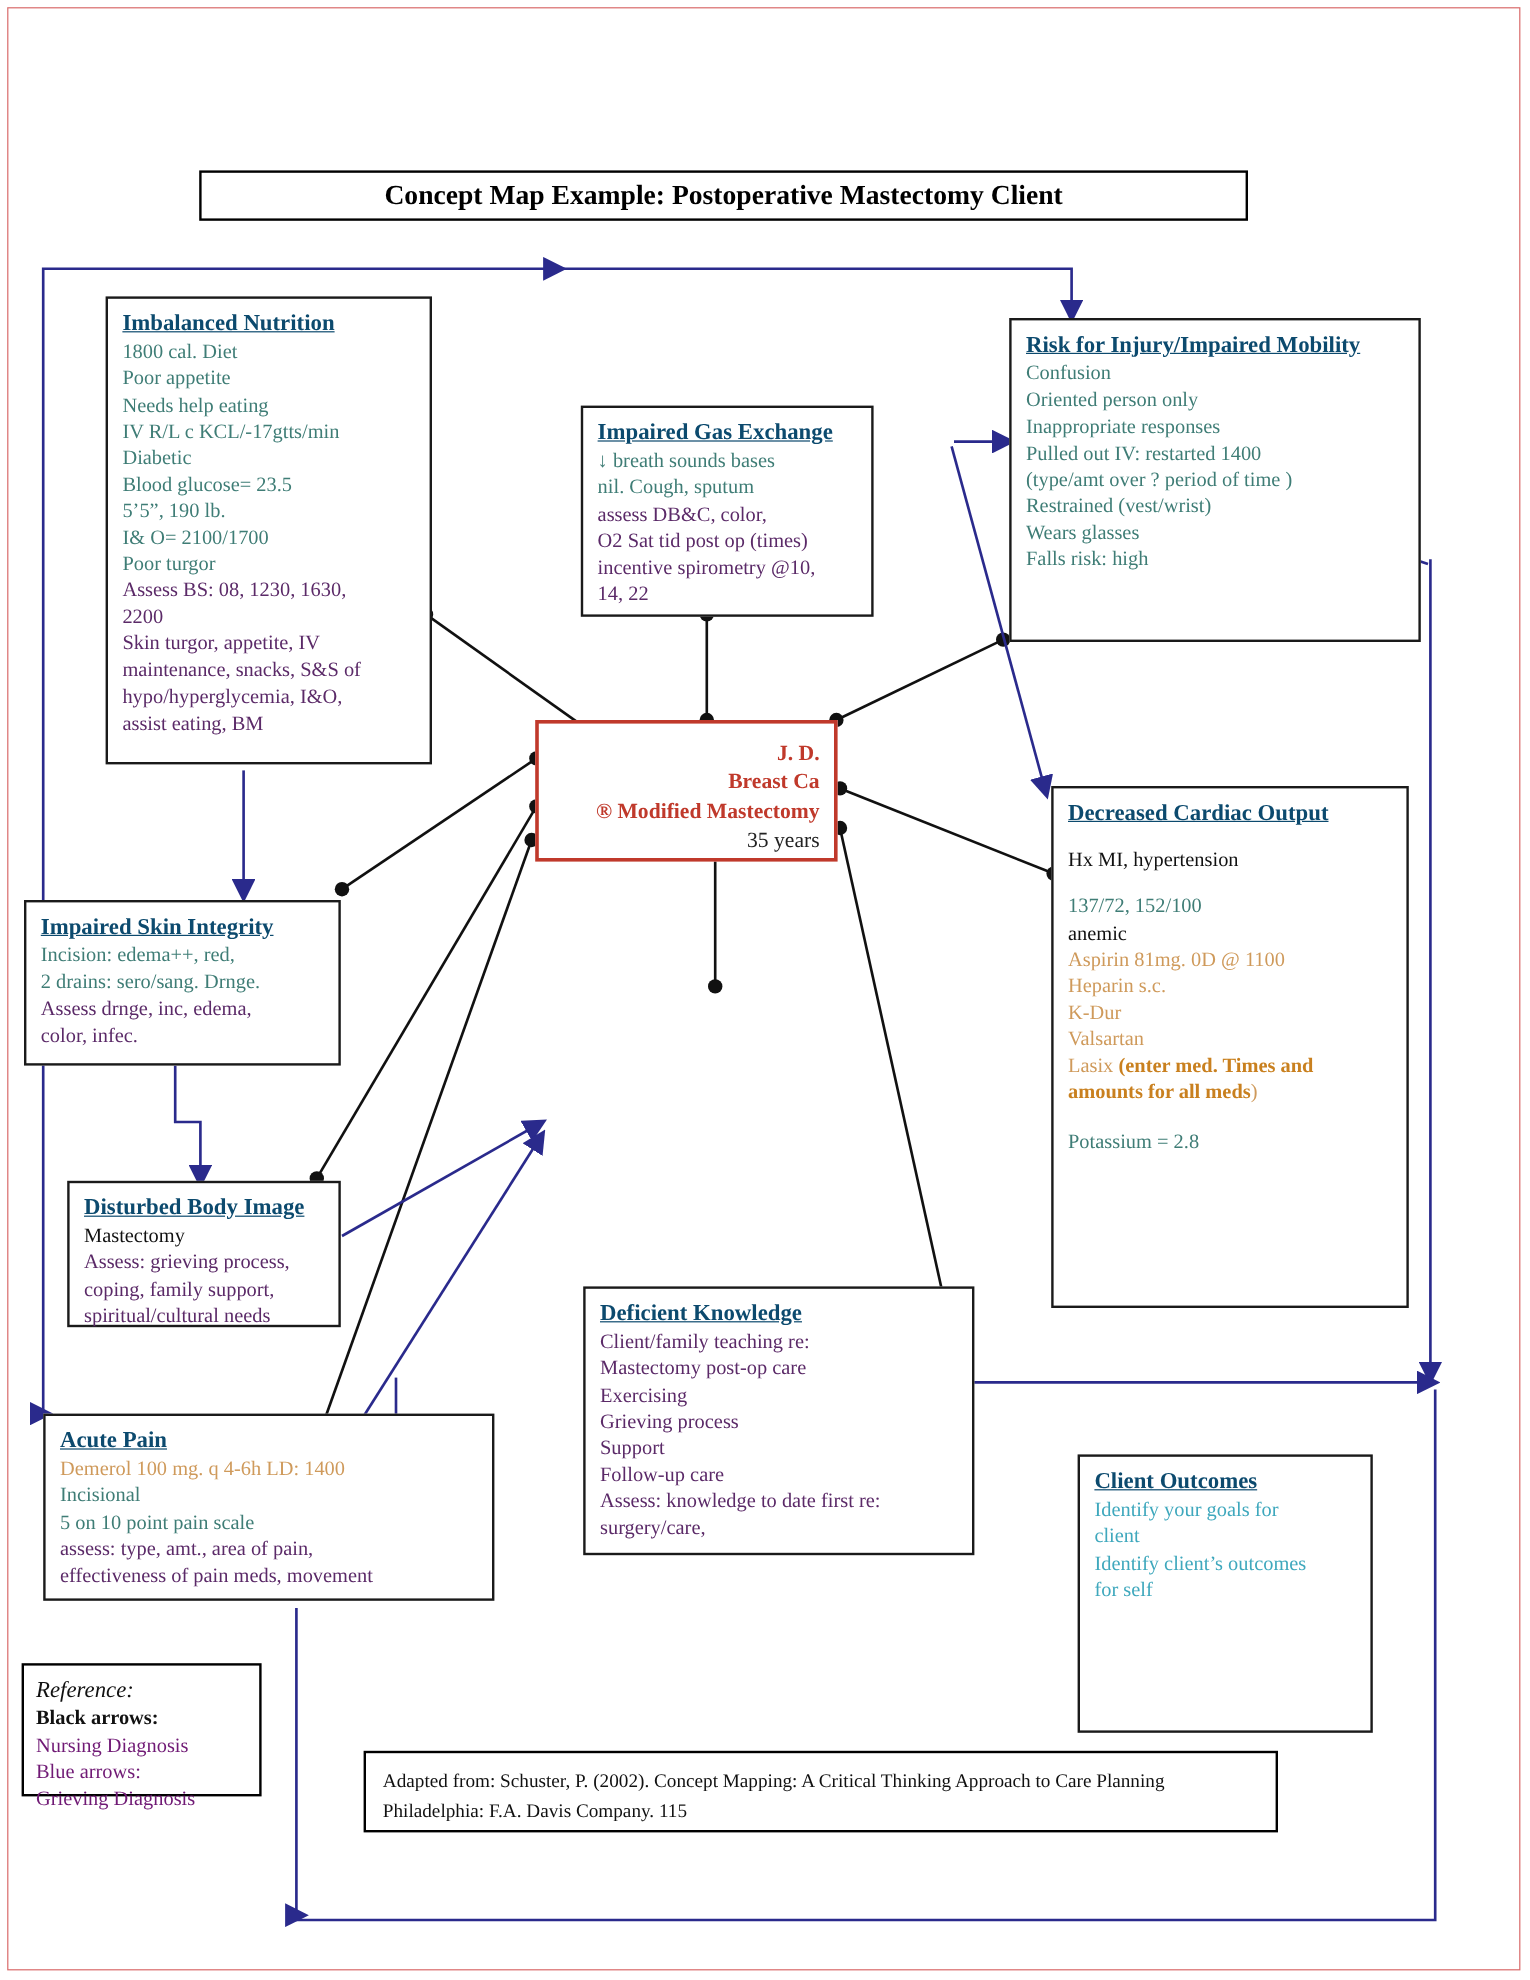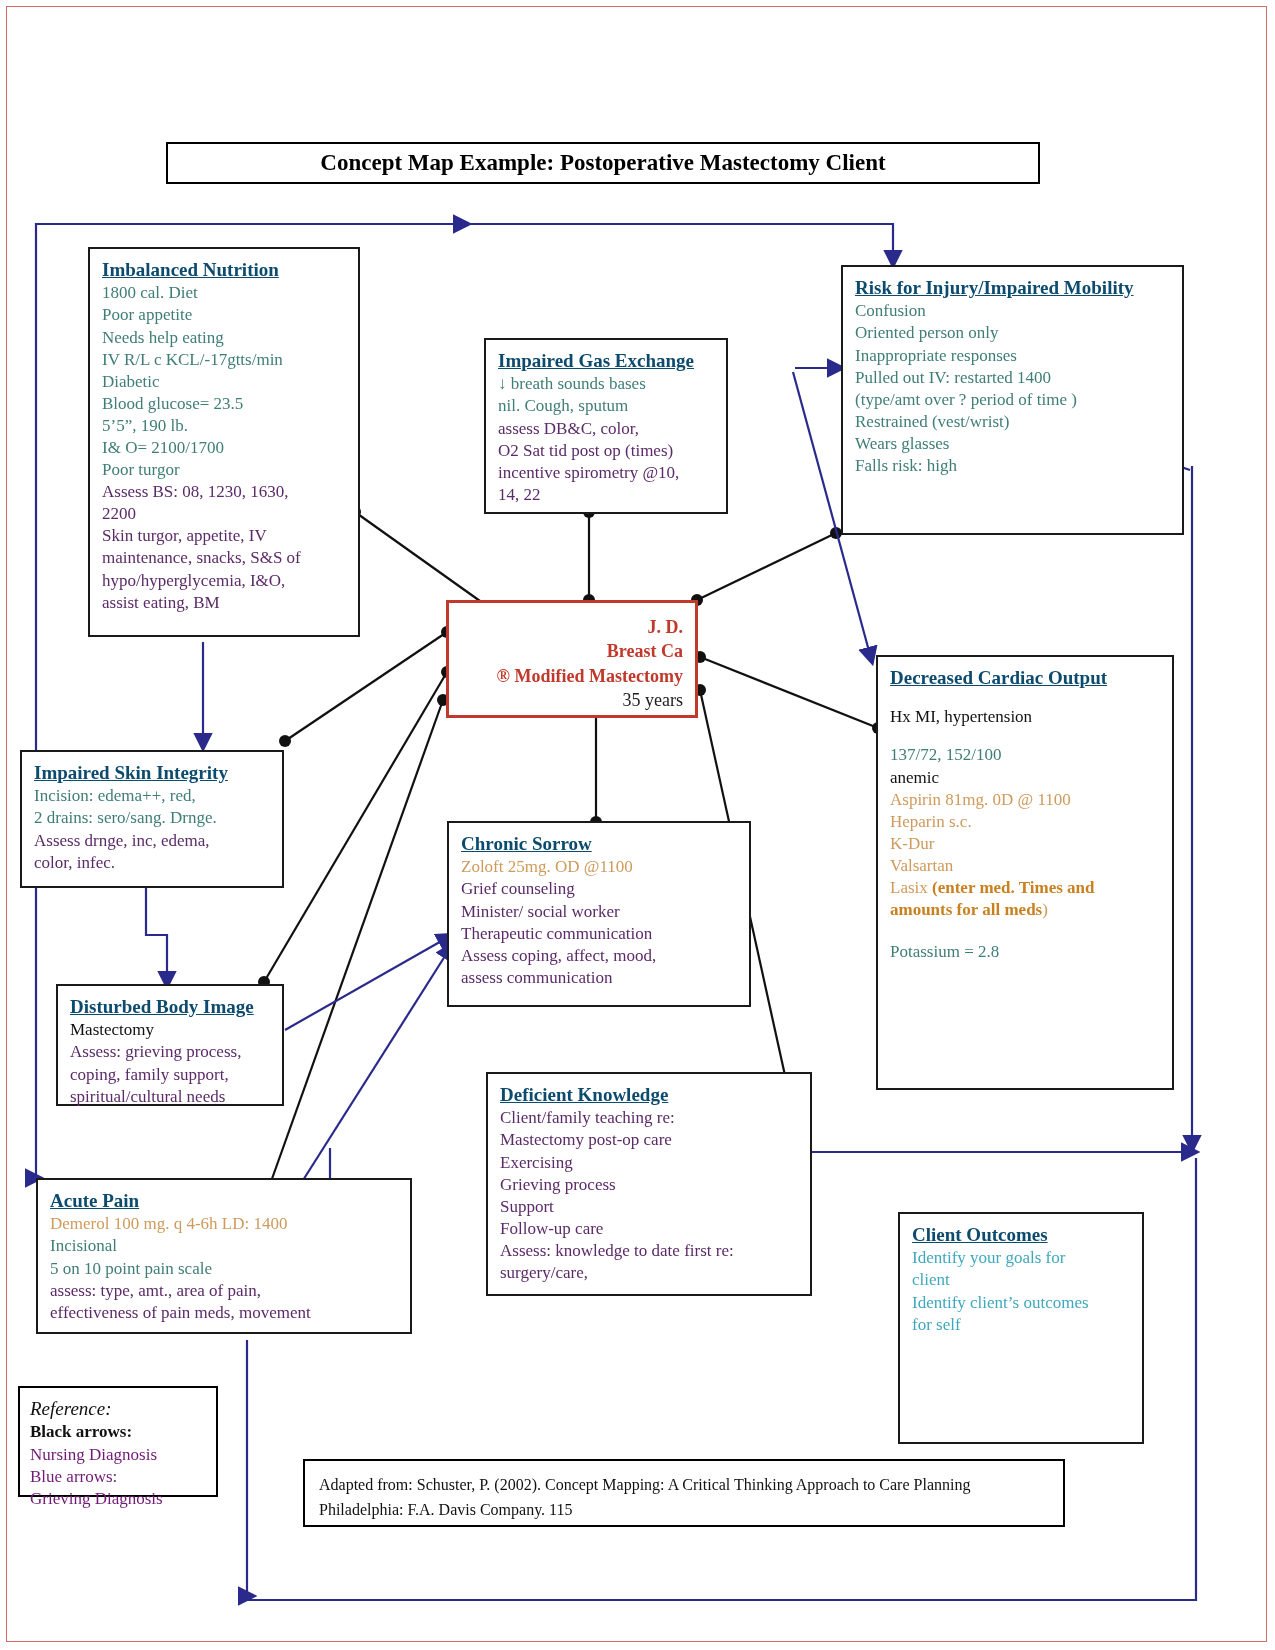--- a/index.html
+++ b/index.html
@@ -211,17 +211,6 @@
     </div>
   </div>
 
-  <div class="box" style="left:447px;top:821px;width:304px;height:186px;">
-    <div class="pad">
-      <div class="ttl">Chronic Sorrow</div>
-      <div class="ln c-tan">Zoloft 25mg. OD @1100</div>
-      <div class="ln c-purple">Grief counseling
-Minister/ social worker
-Therapeutic communication
-Assess coping, affect, mood,
-assess communication</div>
-    </div>
-  </div>
 
   <div class="box" style="left:486px;top:1072px;width:326px;height:224px;">
     <div class="pad">

